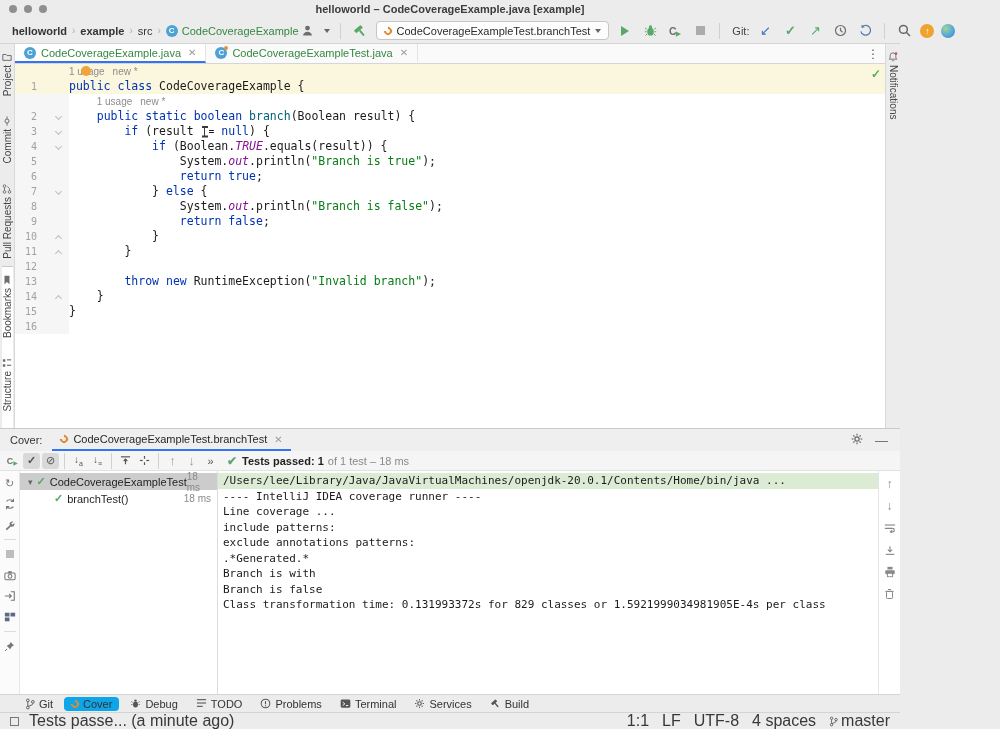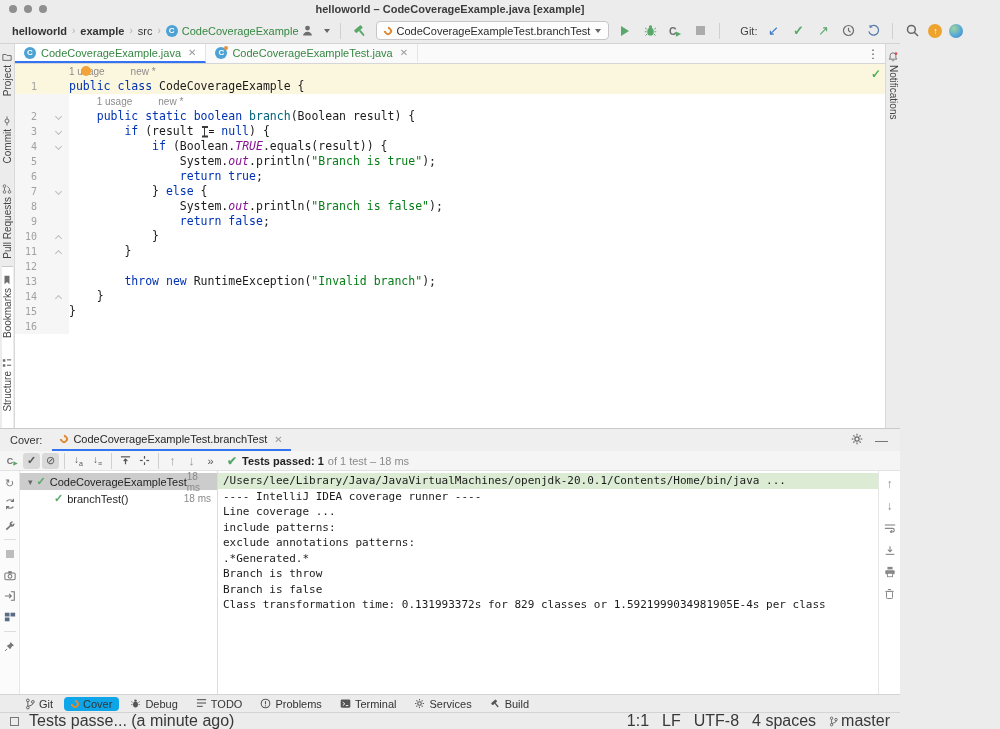--- a/index.html
+++ b/index.html
@@ -33,7 +33,7 @@
   .arr.green { color:#59a869; }
   .arr.gray { color:#777; }
   .chk.green { color:#59a869; font-size:13px; font-weight:bold; }
-  .git-label { color:#444; margin-left:10px; }
+  .git-label { color:#444; margin-left:2px; }
   .upd-circle { width:14px; height:14px; border-radius:50%; background:#eea32e; color:#fff; font-size:9px; font-weight:bold; display:flex; align-items:center; justify-content:center; }
   .globe { width:14px; height:14px; border-radius:50%; background:radial-gradient(circle at 35% 32%, #9fd49b 0%, #57a8d8 55%, #3a7fc1 100%); }
   .cov-arc { width:8px; height:8px; border-radius:50%; border:2px solid #e08a33; border-left-color:transparent; transform:rotate(45deg); display:inline-block; }

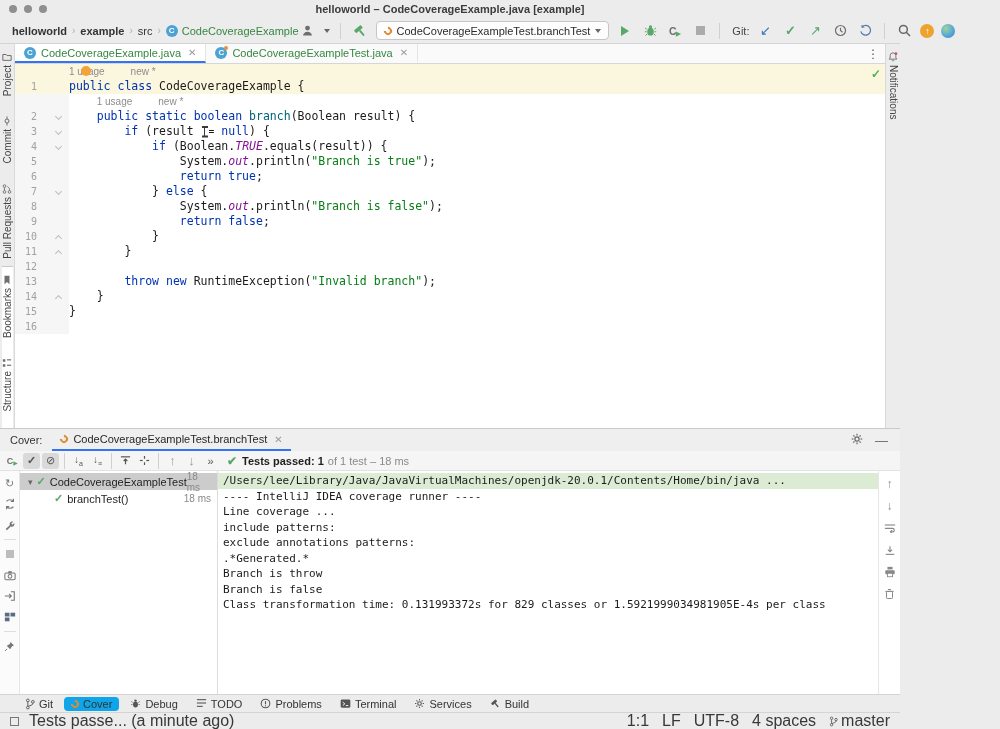--- a/index.html
+++ b/index.html
@@ -79,7 +79,7 @@
   .tk-m { color:#00627a; }
   .tk-d { color:#1b1b1b; }
   .inlay-t { font-family:"Liberation Sans", sans-serif; font-size:10px; color:#8c8c8c; }
-  .inlay-t + .inlay-t { margin-left:26px; }
+  .inlay-t + .inlay-t { margin-left:8px; }
   .rec-dot { position:absolute; left:66px; top:2px; width:10px; height:10px; border-radius:50%; background:#f2a33a; }
   .ibeam { position:absolute; top:1px; left:calc(54px + 19ch); width:8px; height:13px; background:#fff; }
   .ibeam::before { content:""; position:absolute; left:3.2px; top:1px; bottom:1px; width:1.5px; background:#3a3a3a; }

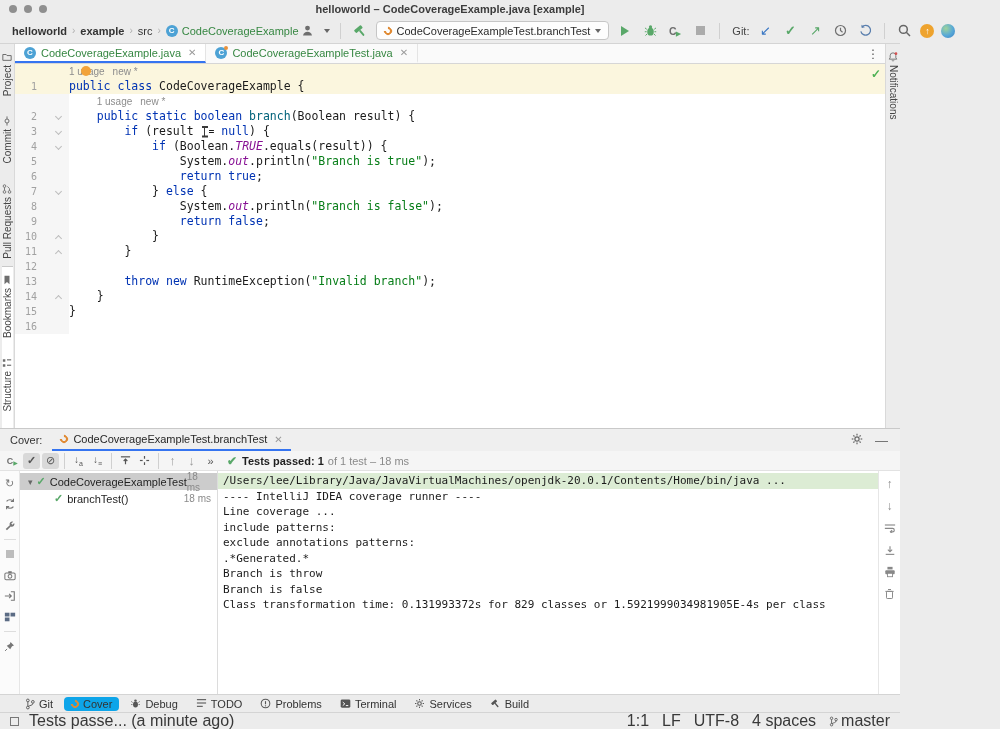--- a/index.html
+++ b/index.html
@@ -610,7 +610,7 @@
           <div class="con-line">include patterns:</div>
           <div class="con-line">exclude annotations patterns:</div>
           <div class="con-line">.*Generated.*</div>
-          <div class="con-line">Branch is throw</div>
+          <div class="con-line">Branch is with</div>
           <div class="con-line">Branch is false</div>
           <div class="con-line">Class transformation time: 0.131993372s for 829 classes or 1.5921999034981905E-4s per class</div>
           <div class="con-line"></div>

